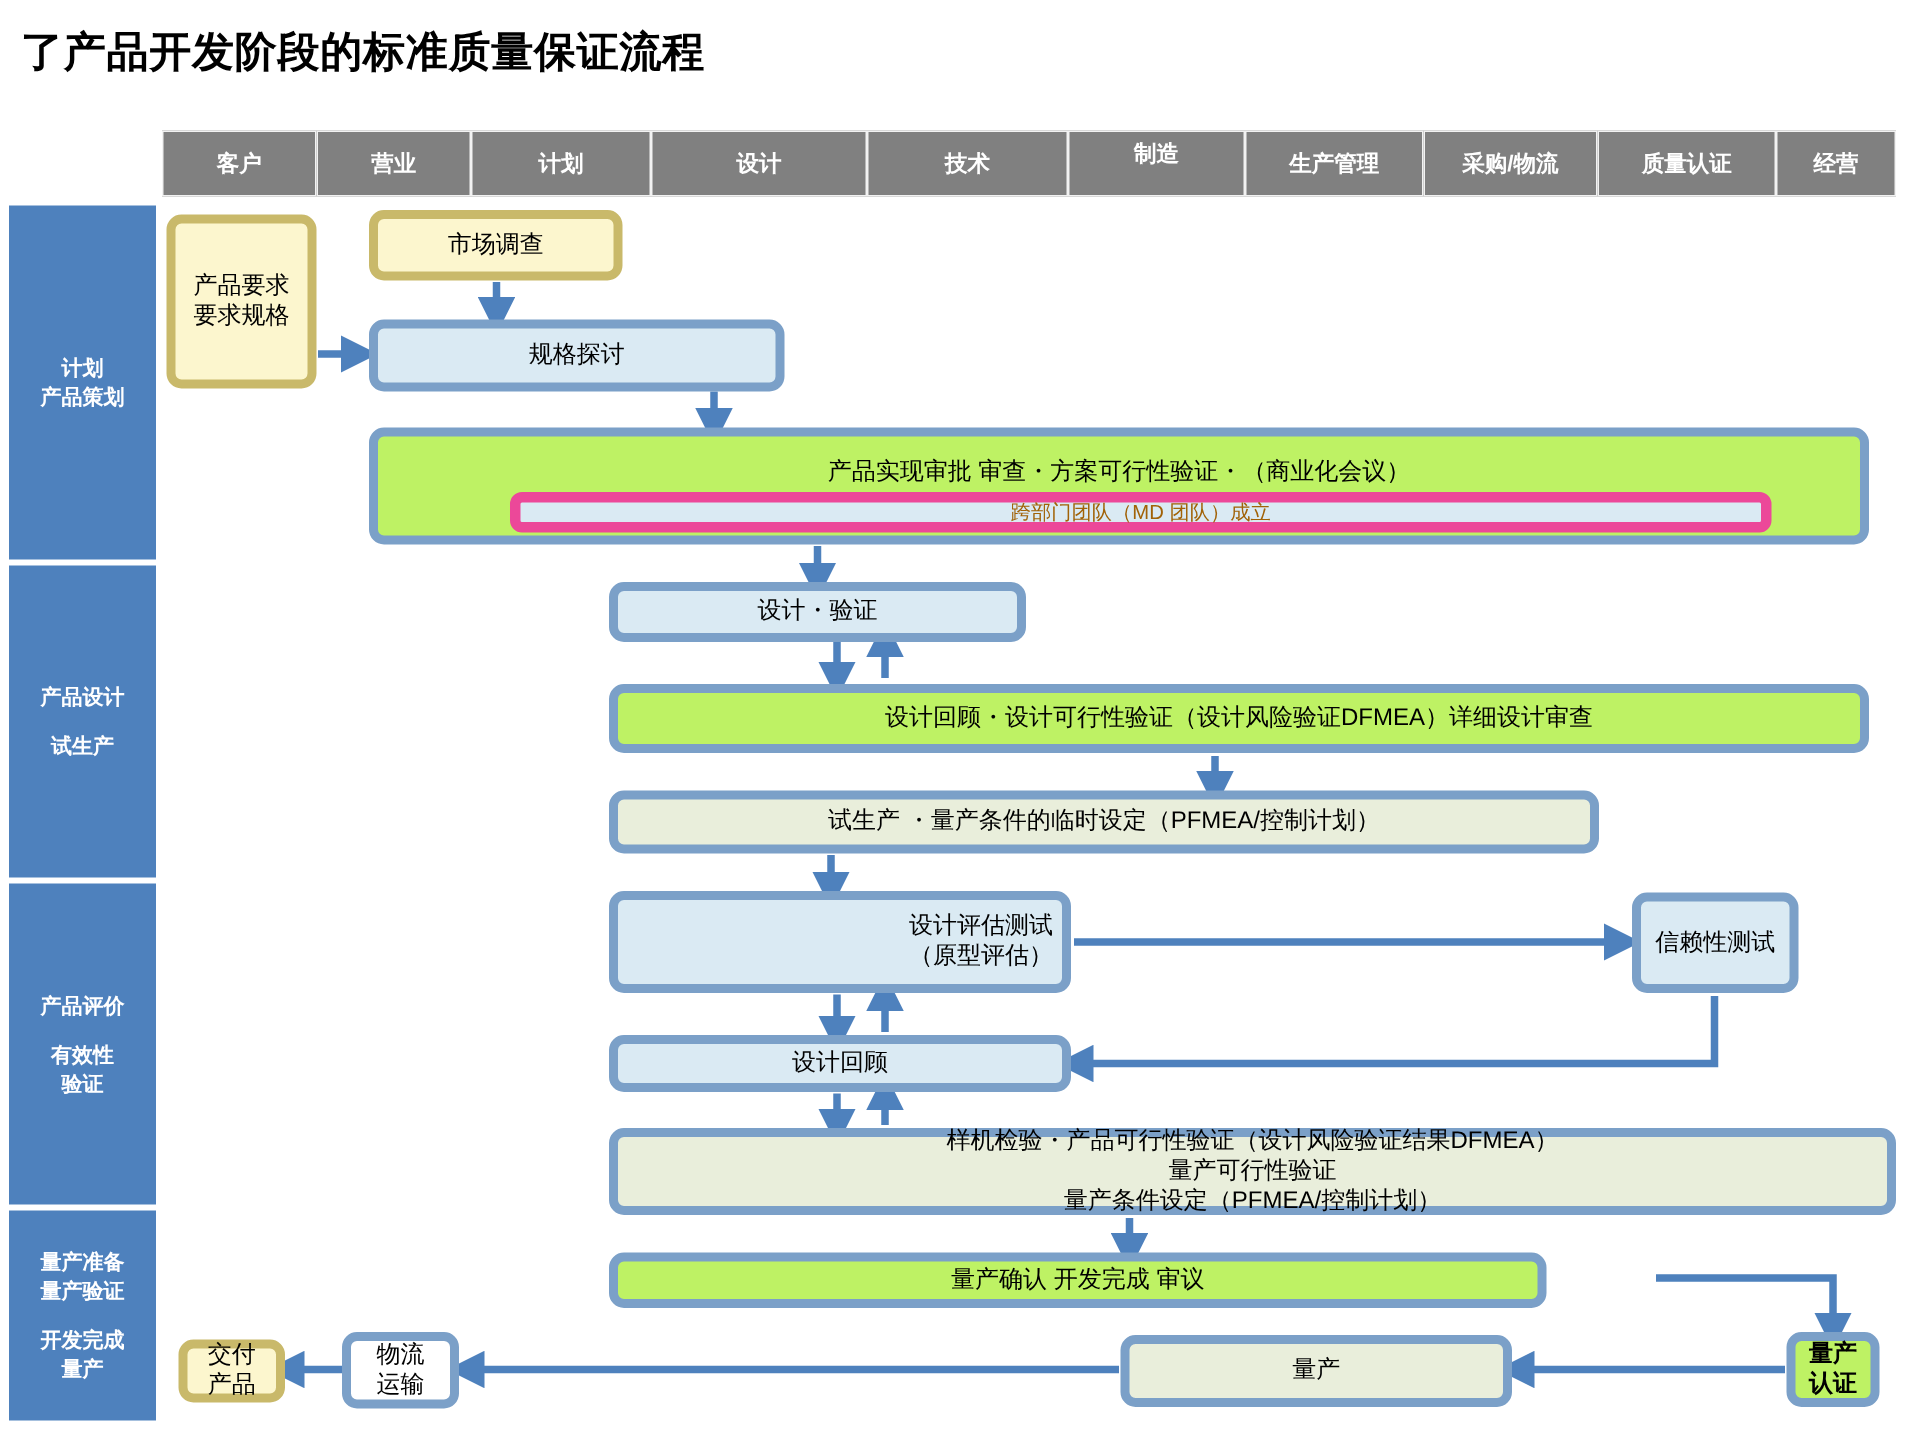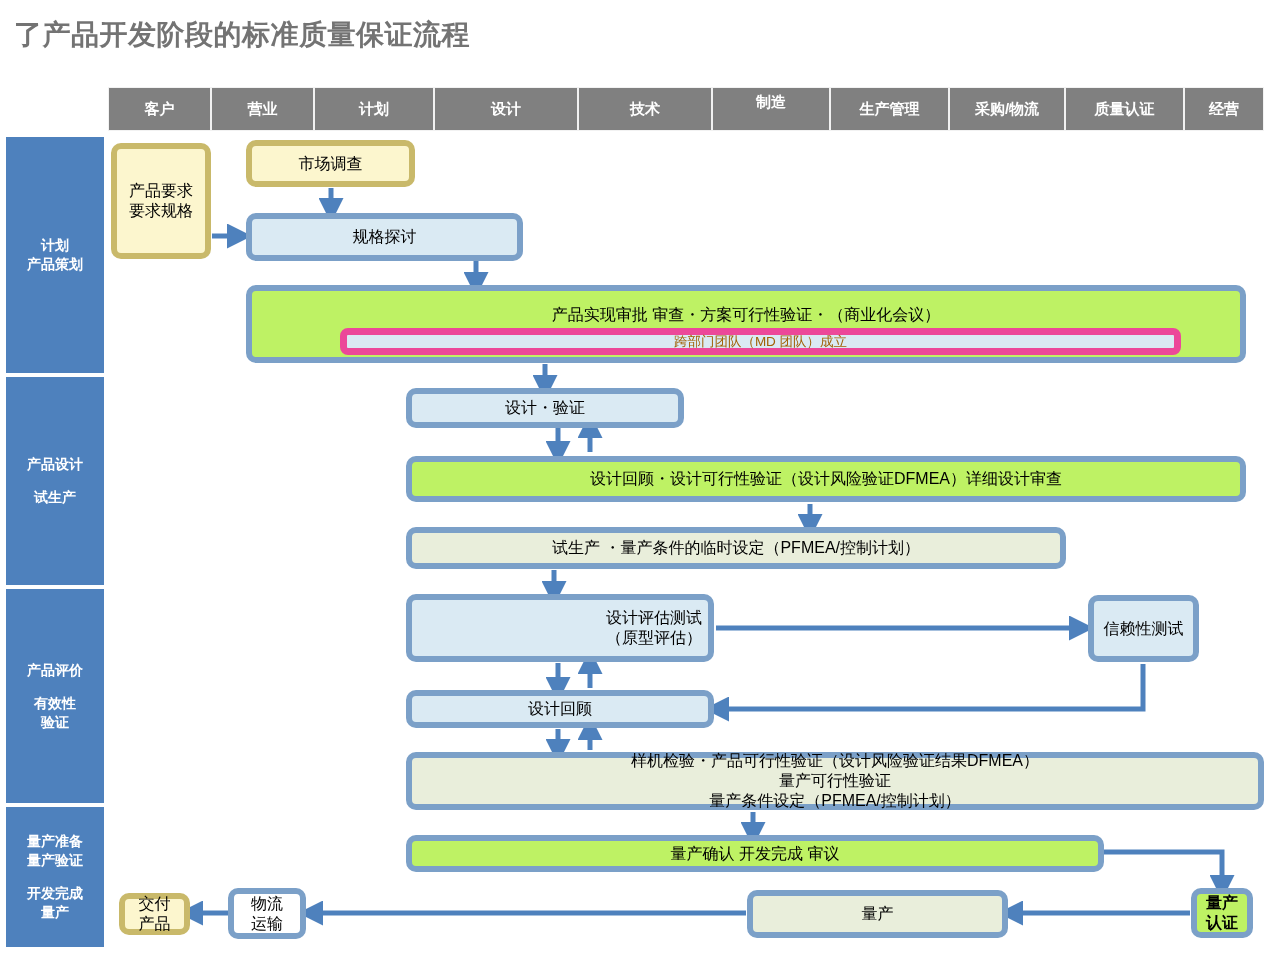--- a/index.html
+++ b/index.html
@@ -10,7 +10,7 @@
   }
   #page-title{
     position:absolute;left:14px;top:16px;
-    font-size:28px;font-weight:700;letter-spacing:.5px;color:#737373;
+    font-size:28px;font-weight:700;letter-spacing:.5px;color:#000000;
     white-space:nowrap;
   }
   

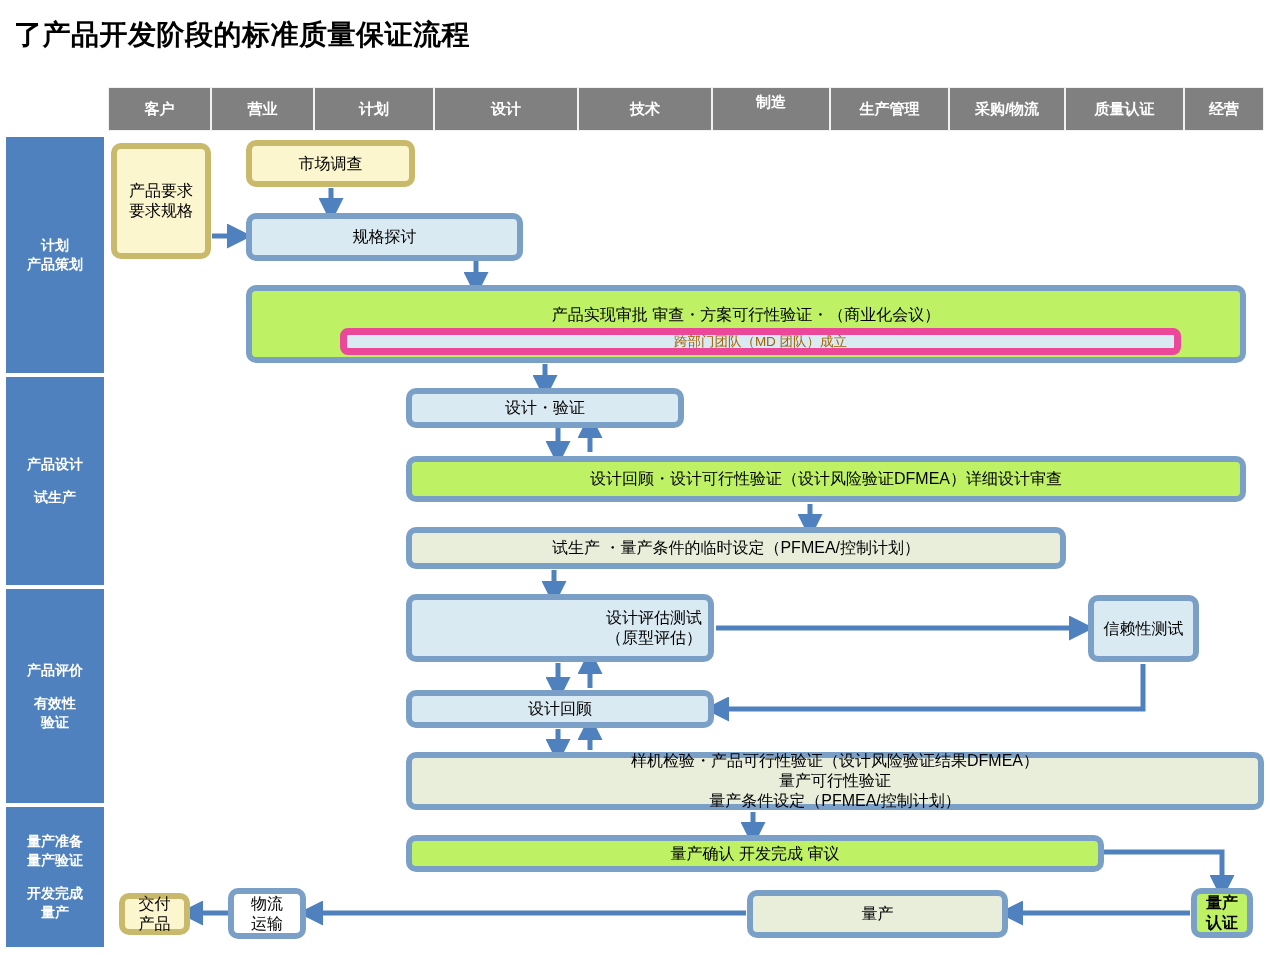--- a/index.html
+++ b/index.html
@@ -210,7 +210,7 @@
 量产条件设定（PFMEA/控制计划）</span>
 </div>
 
-<div class="box purple" style="left:406px;top:835px;width:698px;height:37px;align-items:center;">
+<div class="box purple" style="left:406px;top:835px;width:625px;height:37px;align-items:center;">
   <span class="lbl">量产确认 开发完成 审议</span>
 </div>
 

